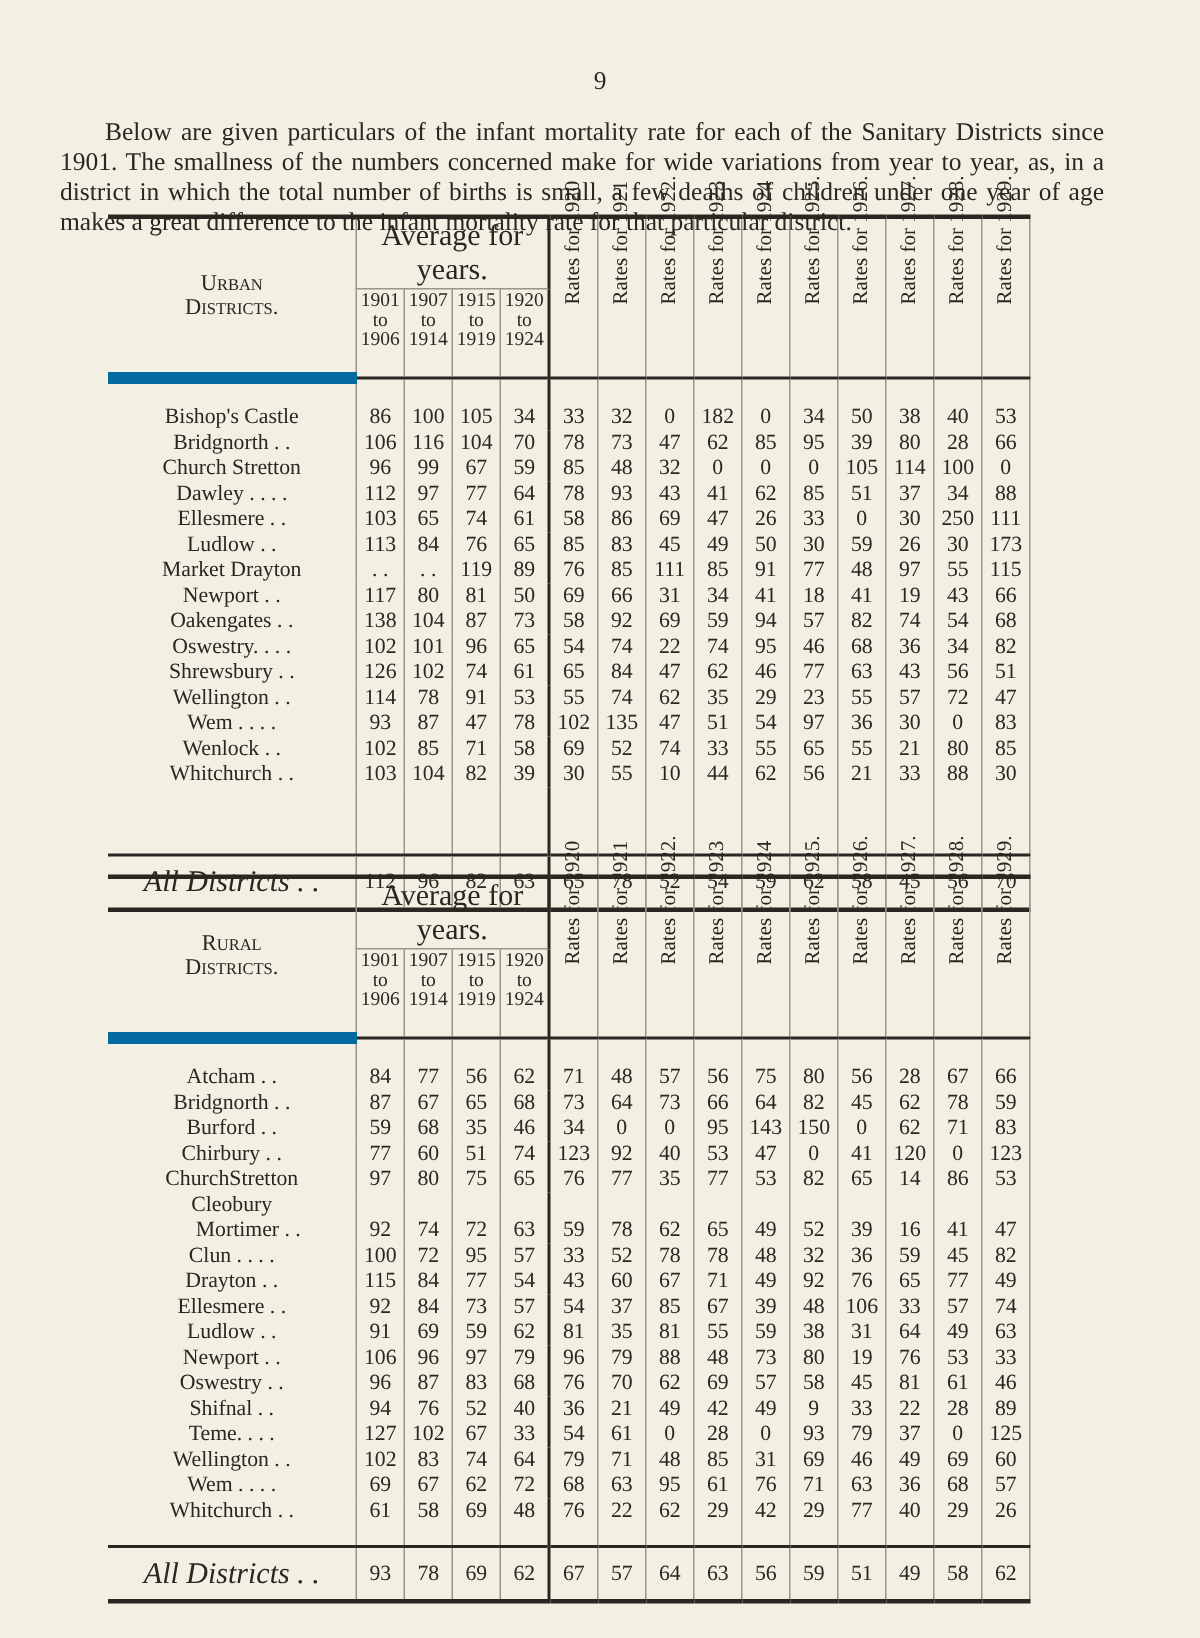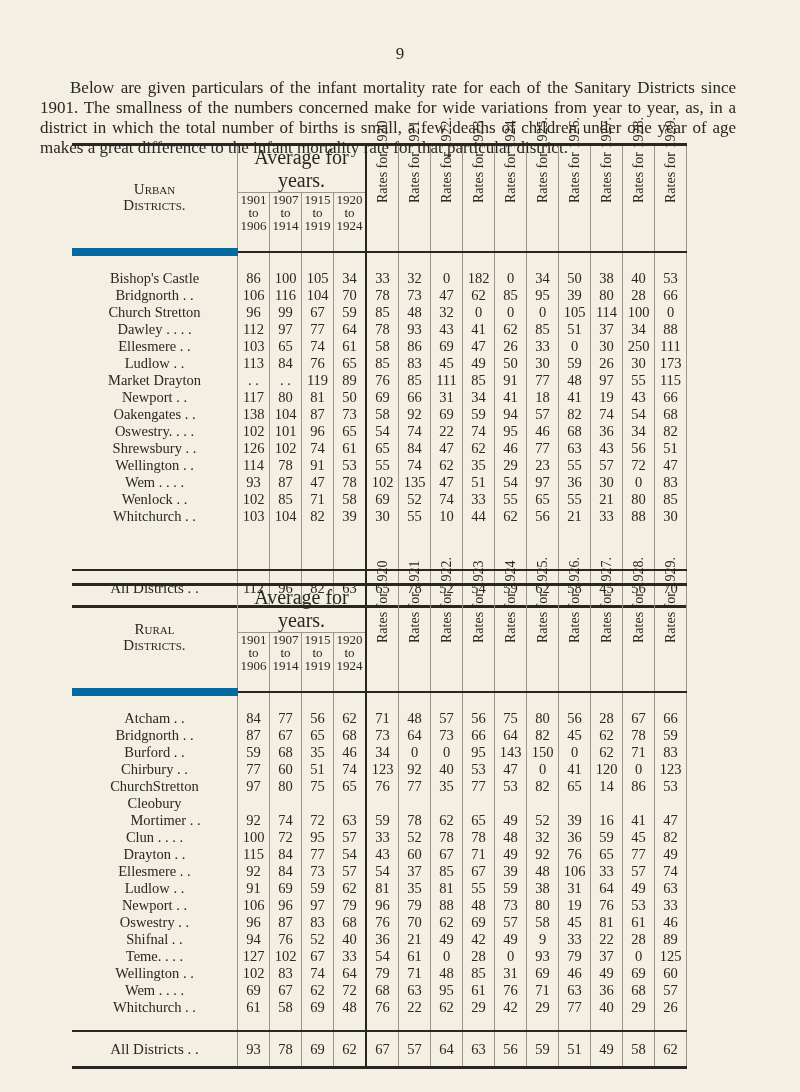--- a/index.html
+++ b/index.html
@@ -65,7 +65,7 @@
   tr.spacer td { height:14px; }
   tr.spacer-bottom td { height:44px; }
   tr.total td { height:34px; border-top:2px solid #2a2622; border-bottom:3px solid #2a2622; }
-  tr.total td.name { font-size:15px; }
+  tr.total td.name { font-size:20px;font-style:italic; }
 </style>
 </head>
 <body>

